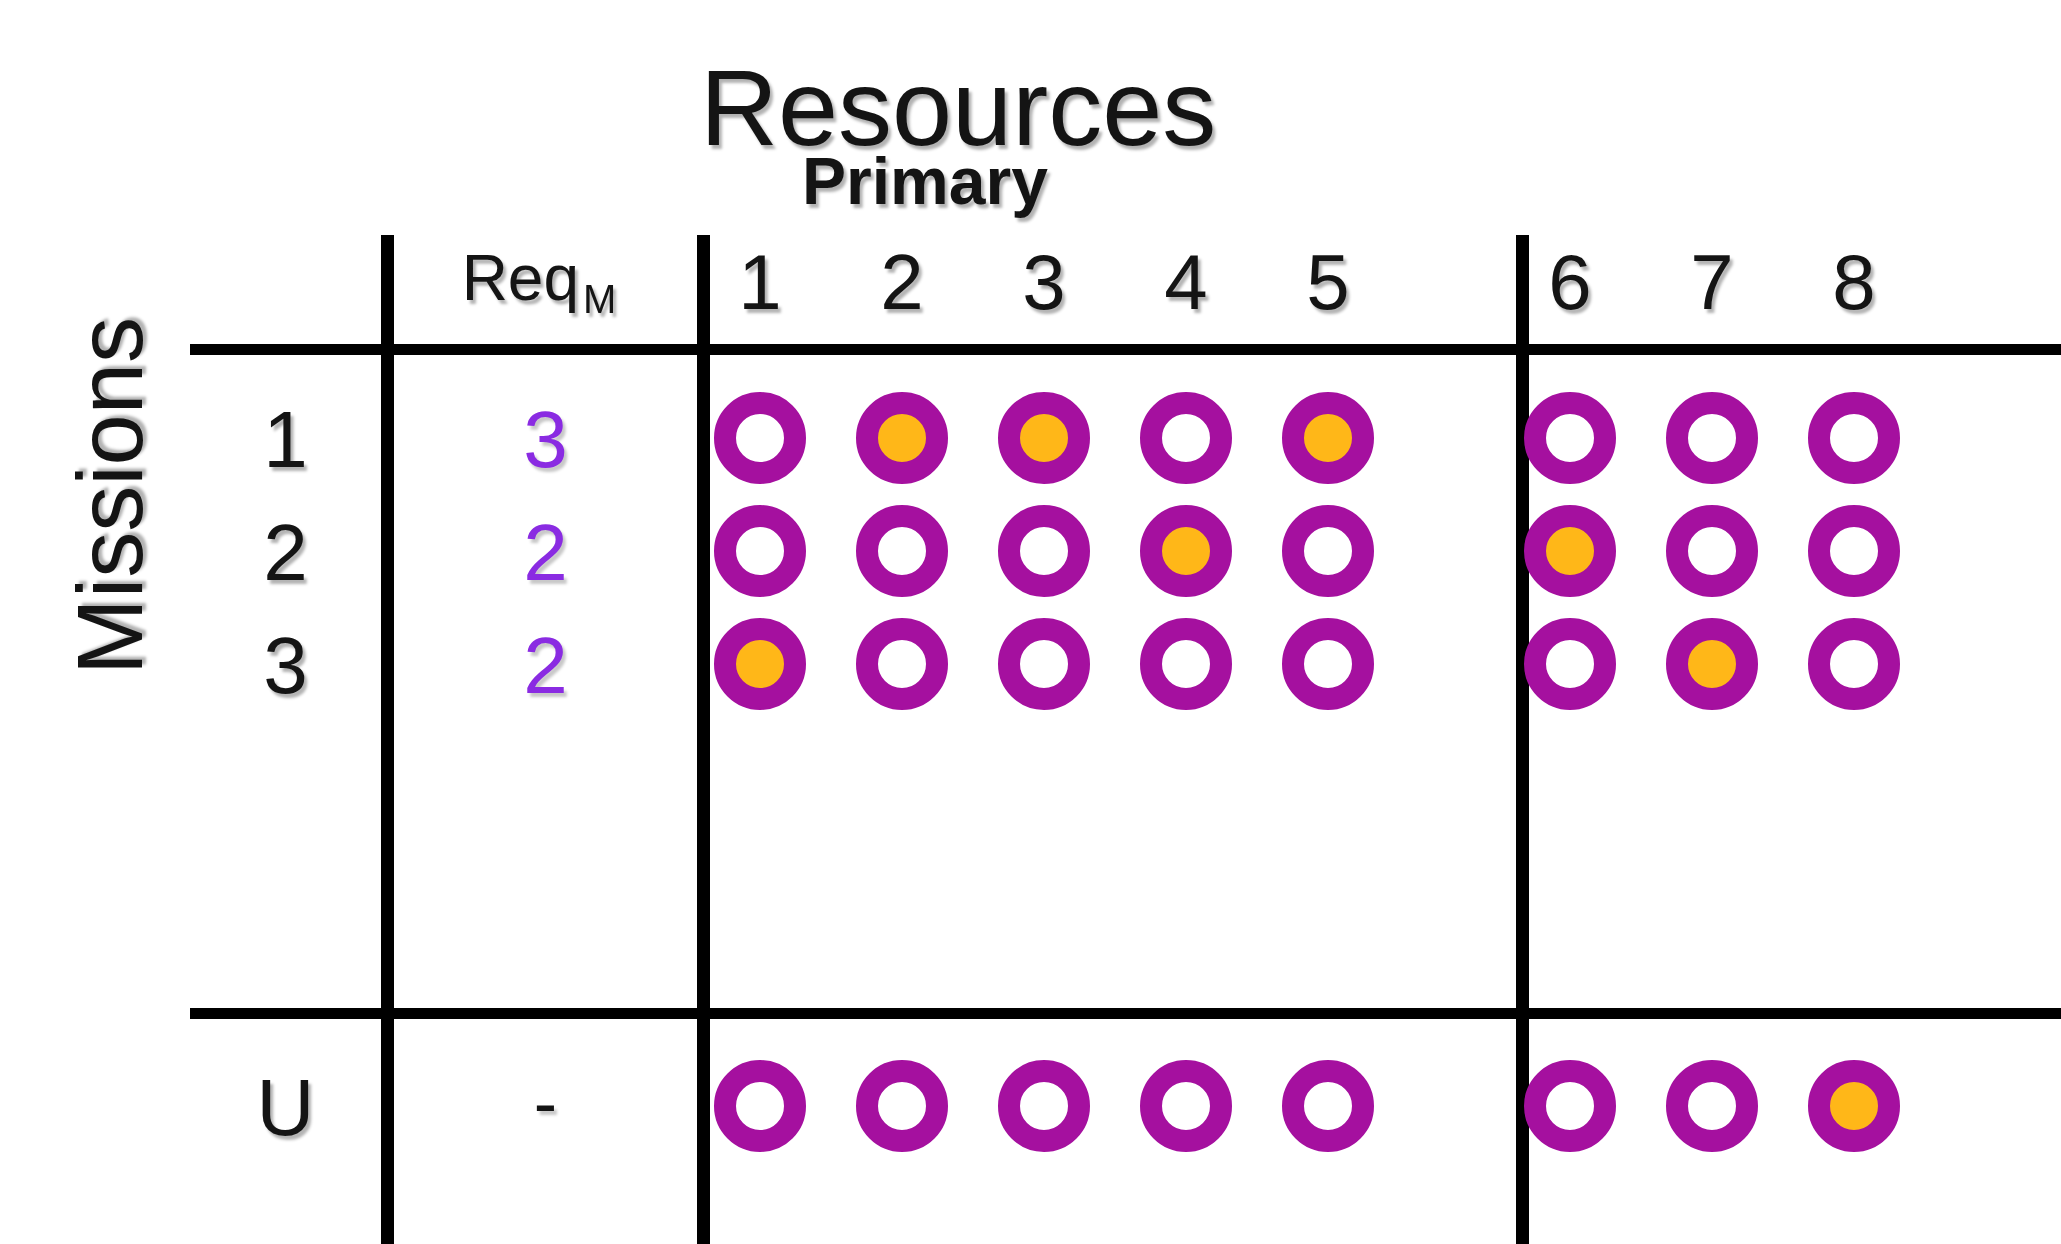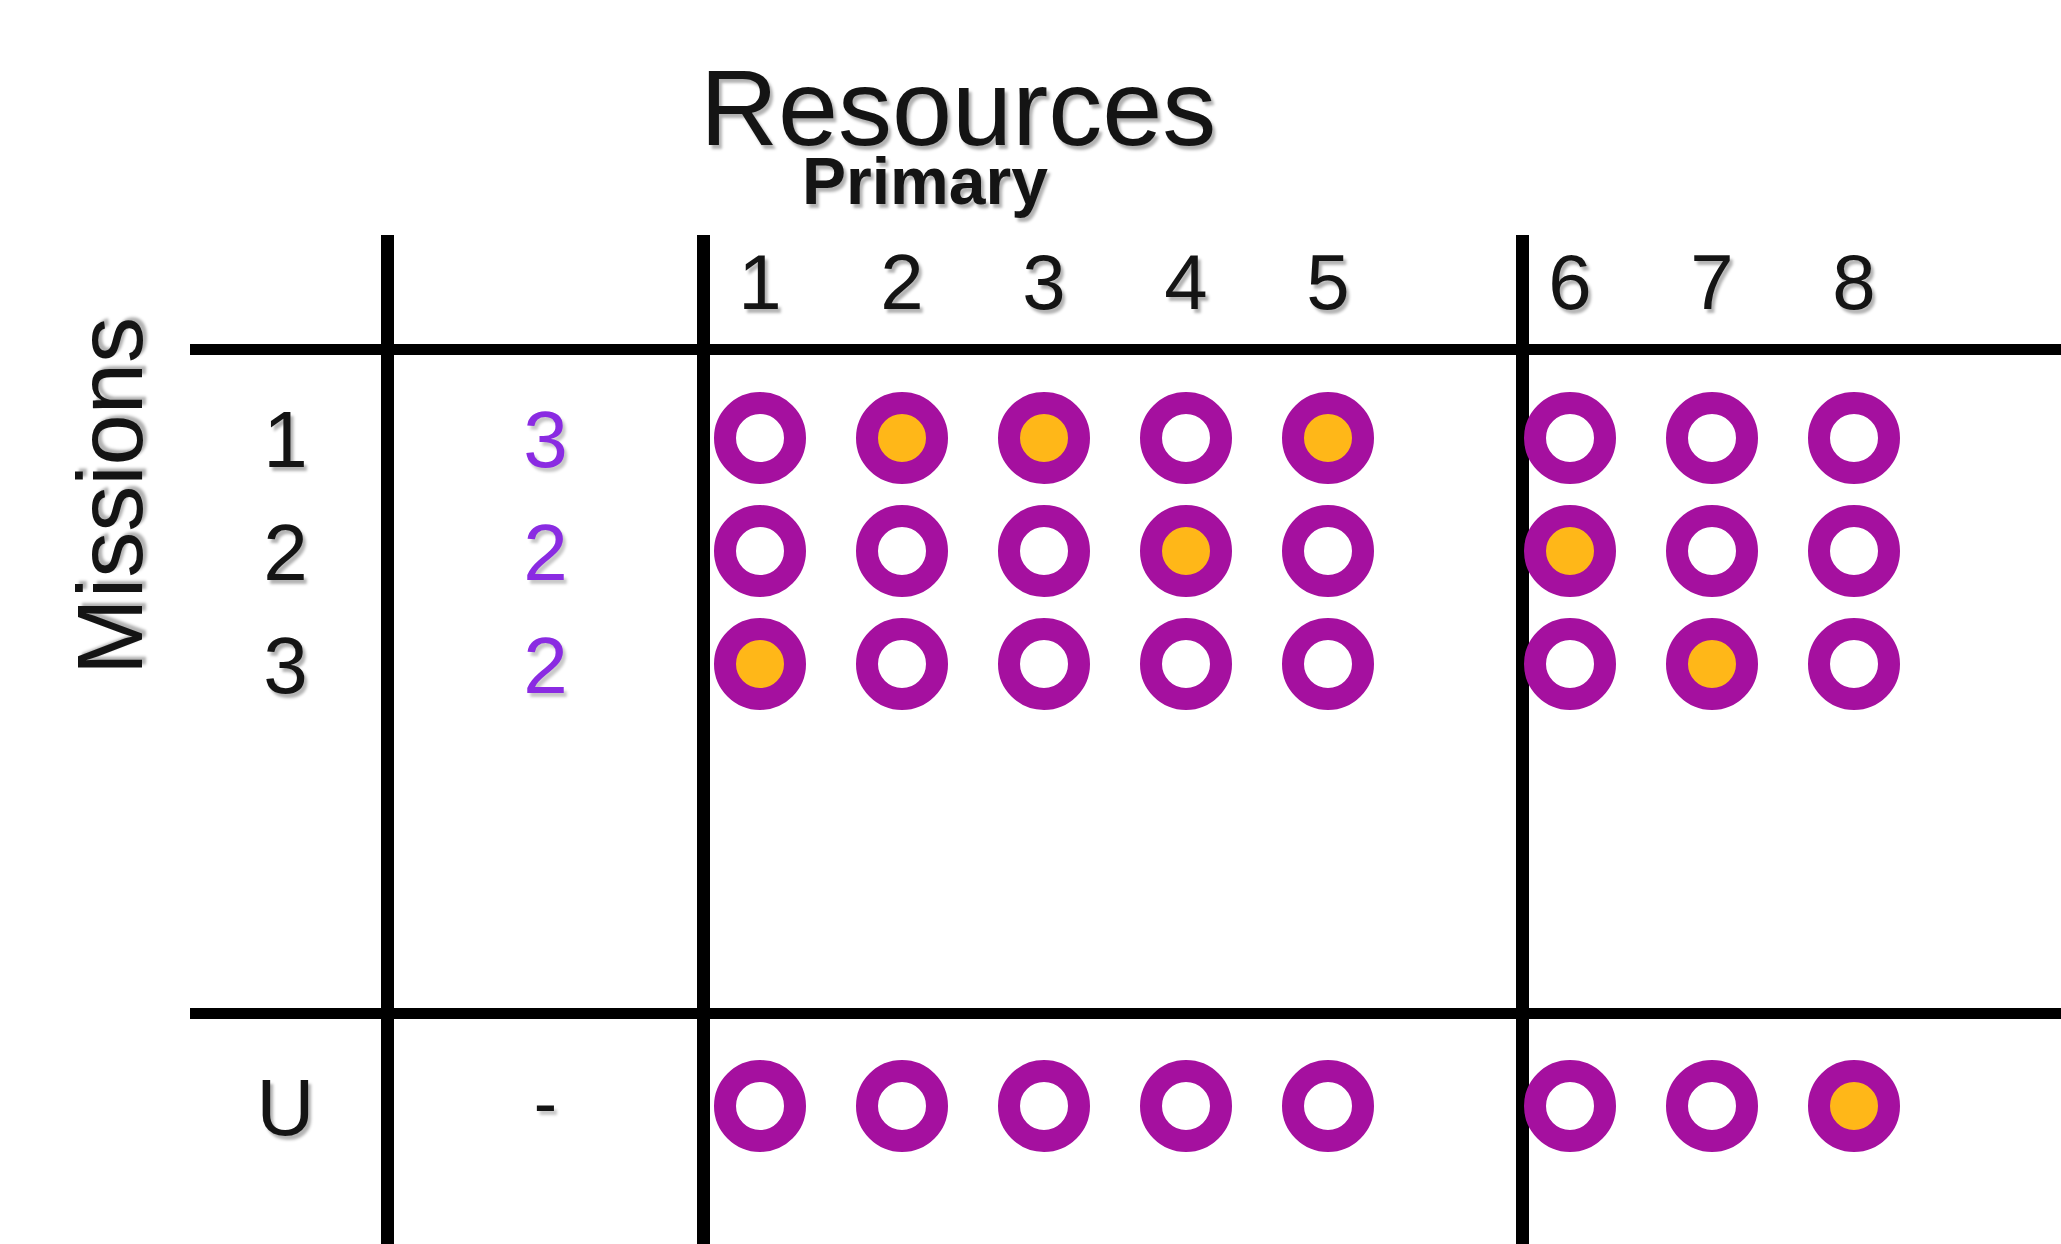--- a/index.html
+++ b/index.html
@@ -177,6 +177,9 @@
   <div class="vrule vrule-grid"></div>
   <div class="vrule vrule-sec"></div>
 
+  <div class="reqhead">
+    <span>Req</span><span class="sub">M</span>
+  </div>
 
   <div id="col-headers">
       <div class="colhead" style="left: 714px; width: 92px;">1</div>

